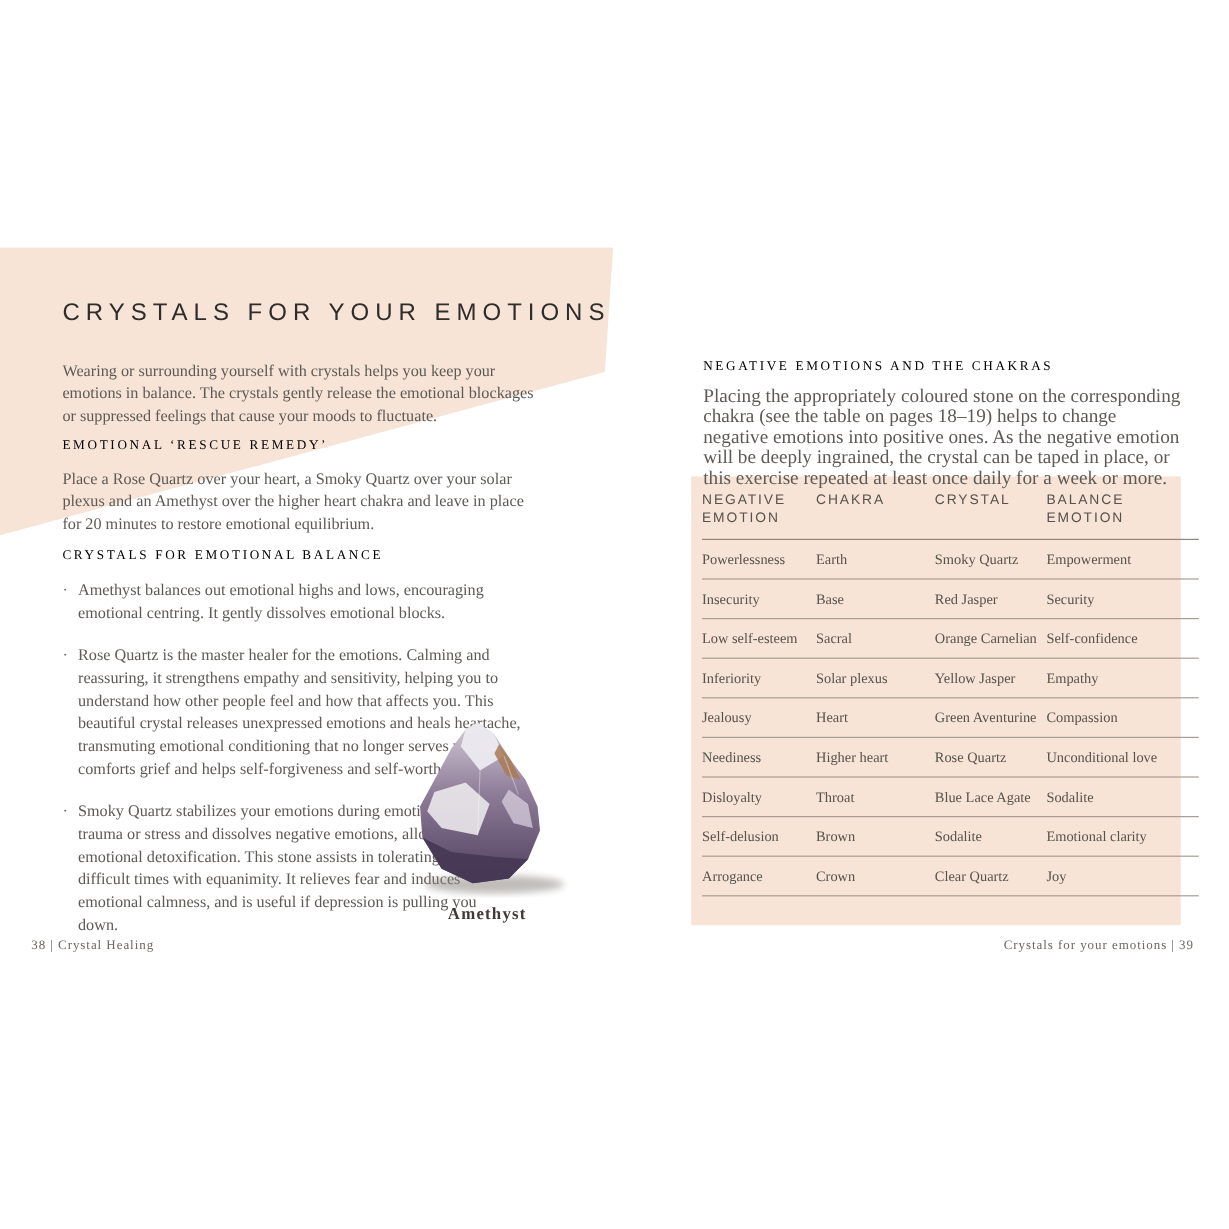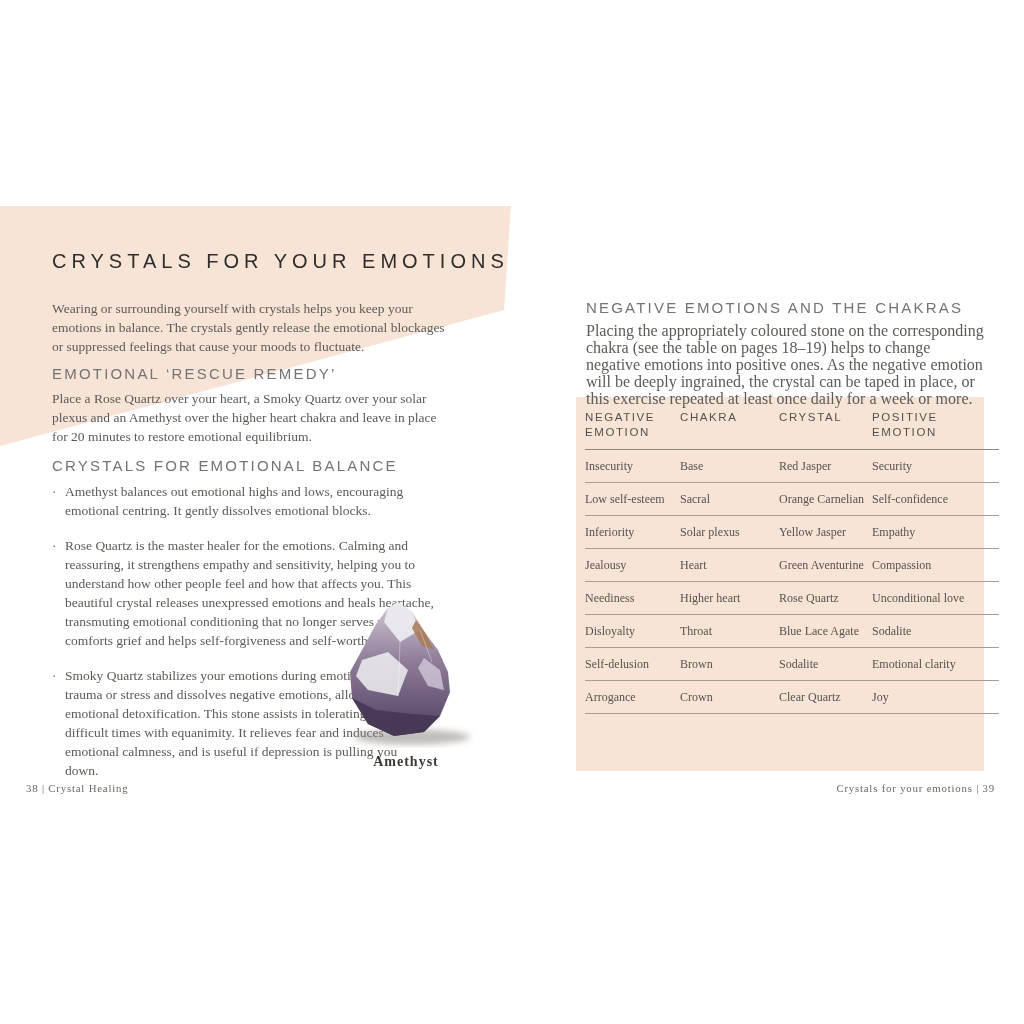--- a/index.html
+++ b/index.html
@@ -33,9 +33,9 @@
   }
   .intro{left:52px;top:299px;width:396px;}
   .sec-heading{
-    font-family:Liberation Sans, sans-serif;
-    font-size:15px;font-weight:400;letter-spacing:2.2px;
-    color:#737373;white-space:nowrap;
+    font-family:Liberation Serif, serif;
+    font-size:11px;font-weight:400;letter-spacing:2.2px;
+    color:#000000;white-space:nowrap;
   }
   .h-rescue{left:52px;top:365px;}
   .p-rescue{left:52px;top:389px;width:396px;}

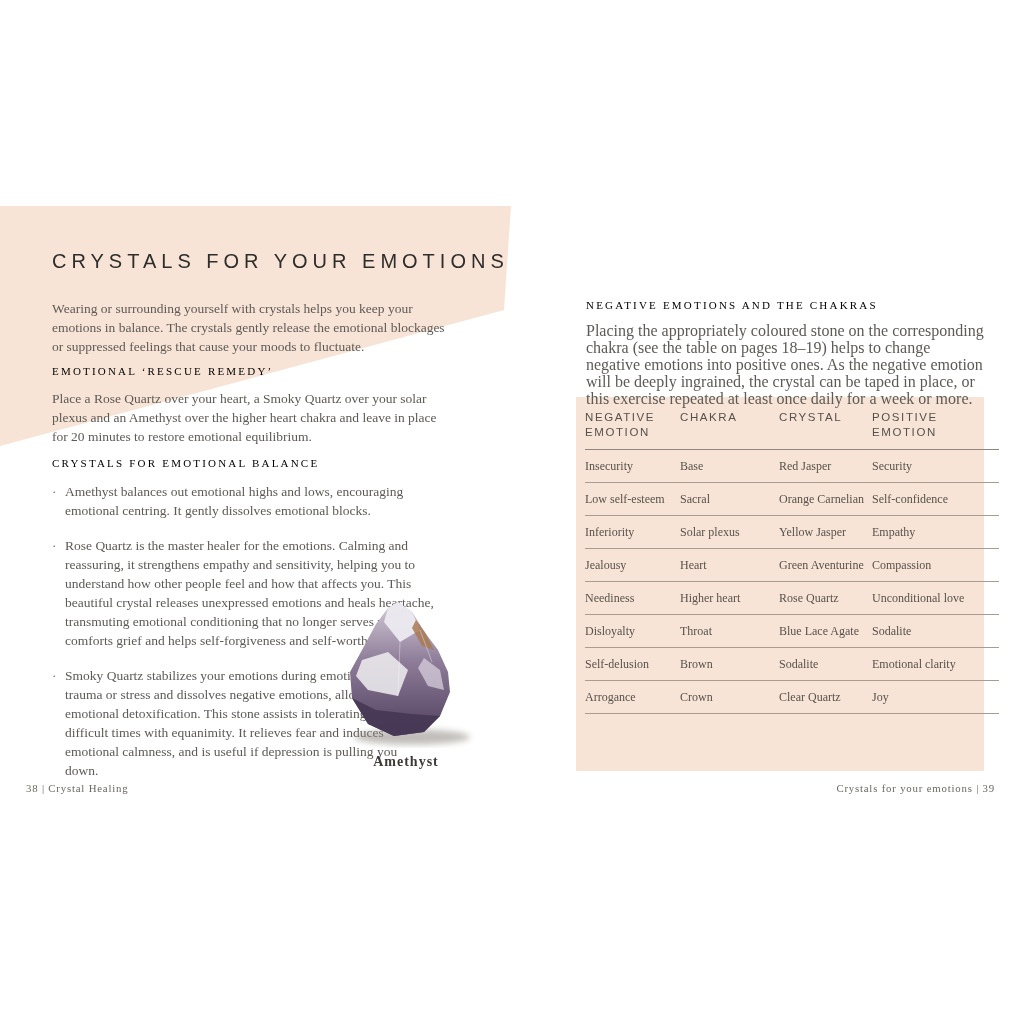--- a/index.html
+++ b/index.html
@@ -141,7 +141,7 @@
       <div>NEGATIVE EMOTION</div>
       <div>CHAKRA</div>
       <div>CRYSTAL</div>
-      <div>POSITIVE EMOTION</div>
+      <div>BALANCE EMOTION</div>
     </div>
     <div class="trow">
       <div>Insecurity</div>

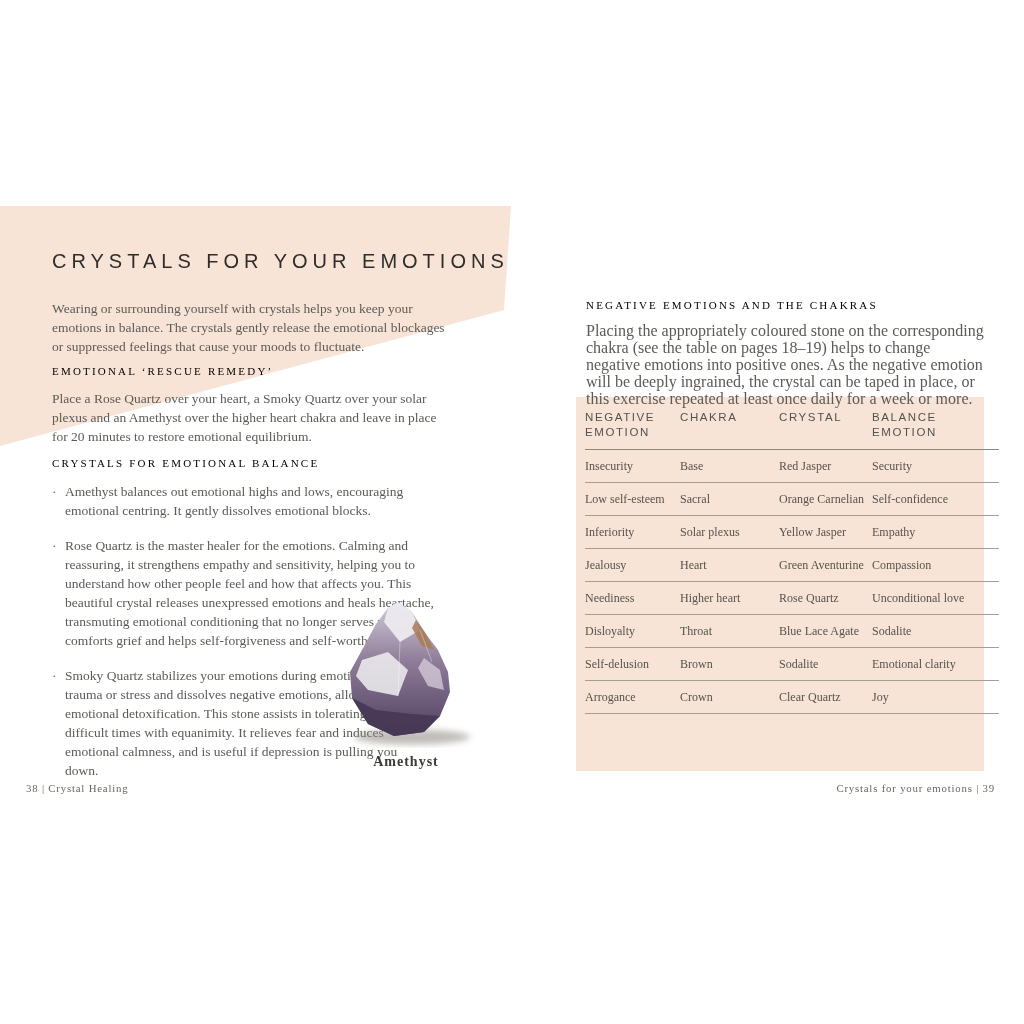--- a/index.html
+++ b/index.html
@@ -144,6 +144,12 @@
       <div>BALANCE EMOTION</div>
     </div>
     <div class="trow">
+      <div>Powerlessness</div>
+      <div>Earth</div>
+      <div>Smoky Quartz</div>
+      <div>Empowerment</div>
+    </div>
+    <div class="trow">
       <div>Insecurity</div>
       <div>Base</div>
       <div>Red Jasper</div>

